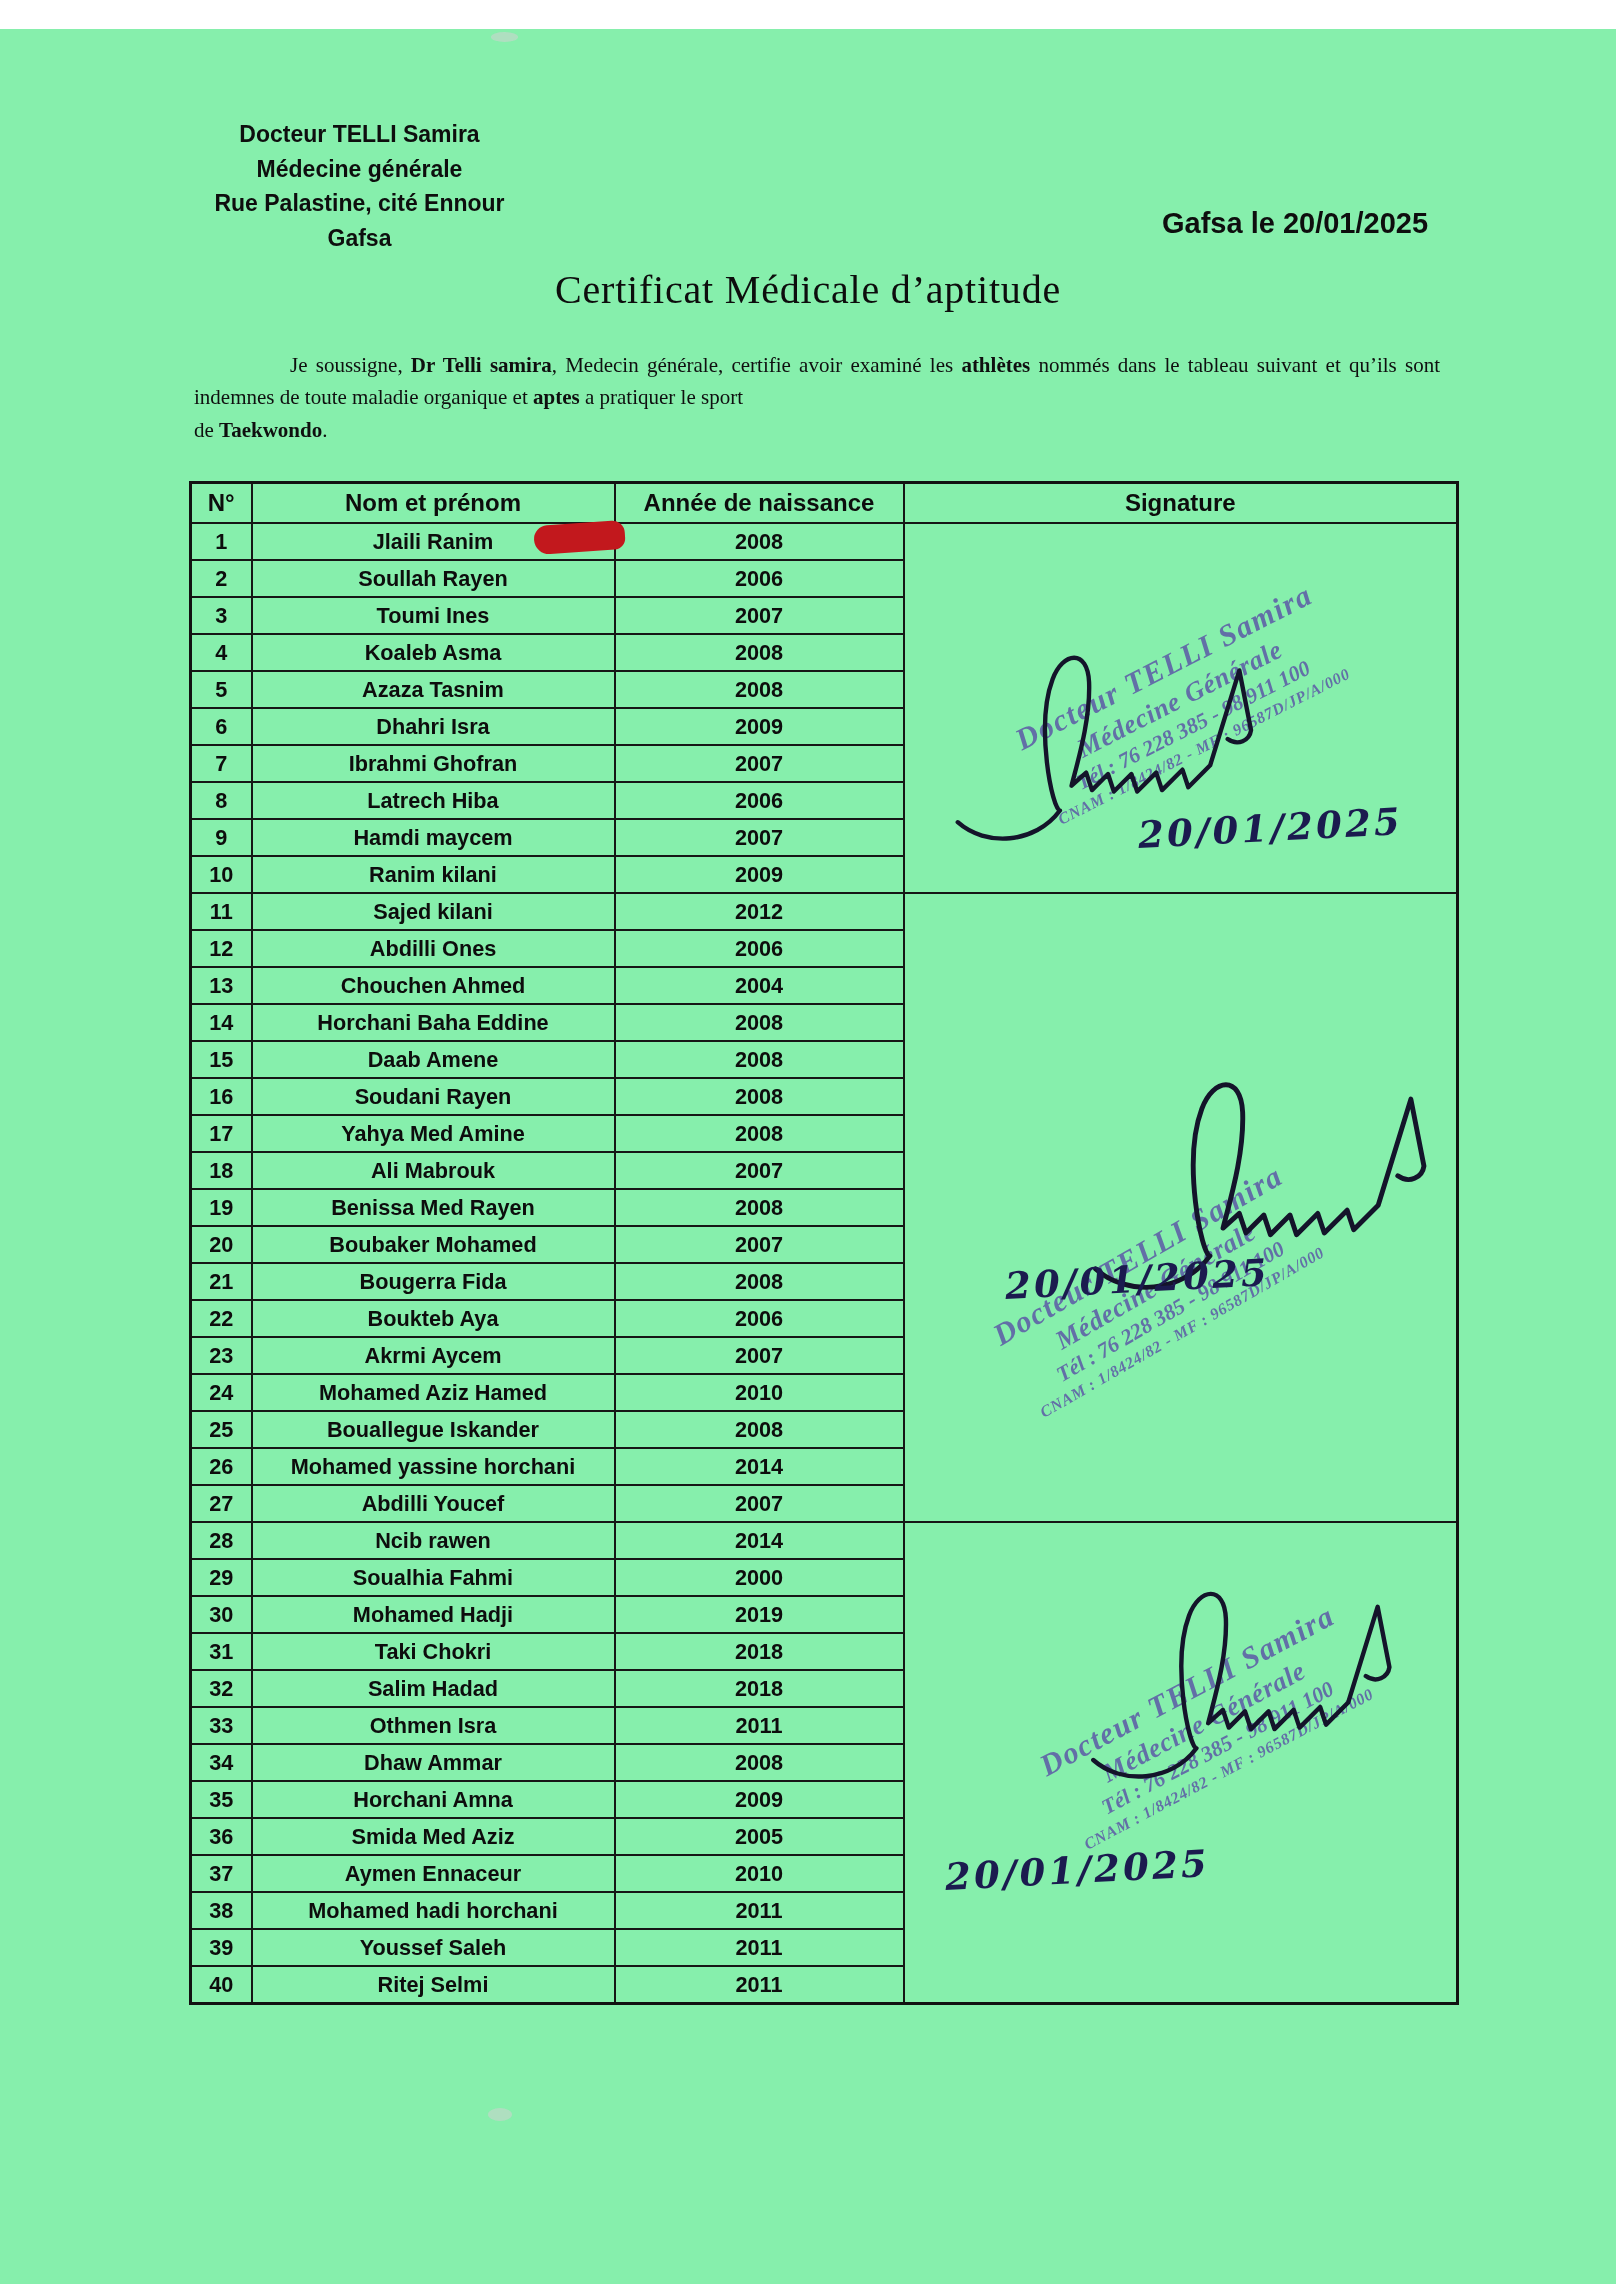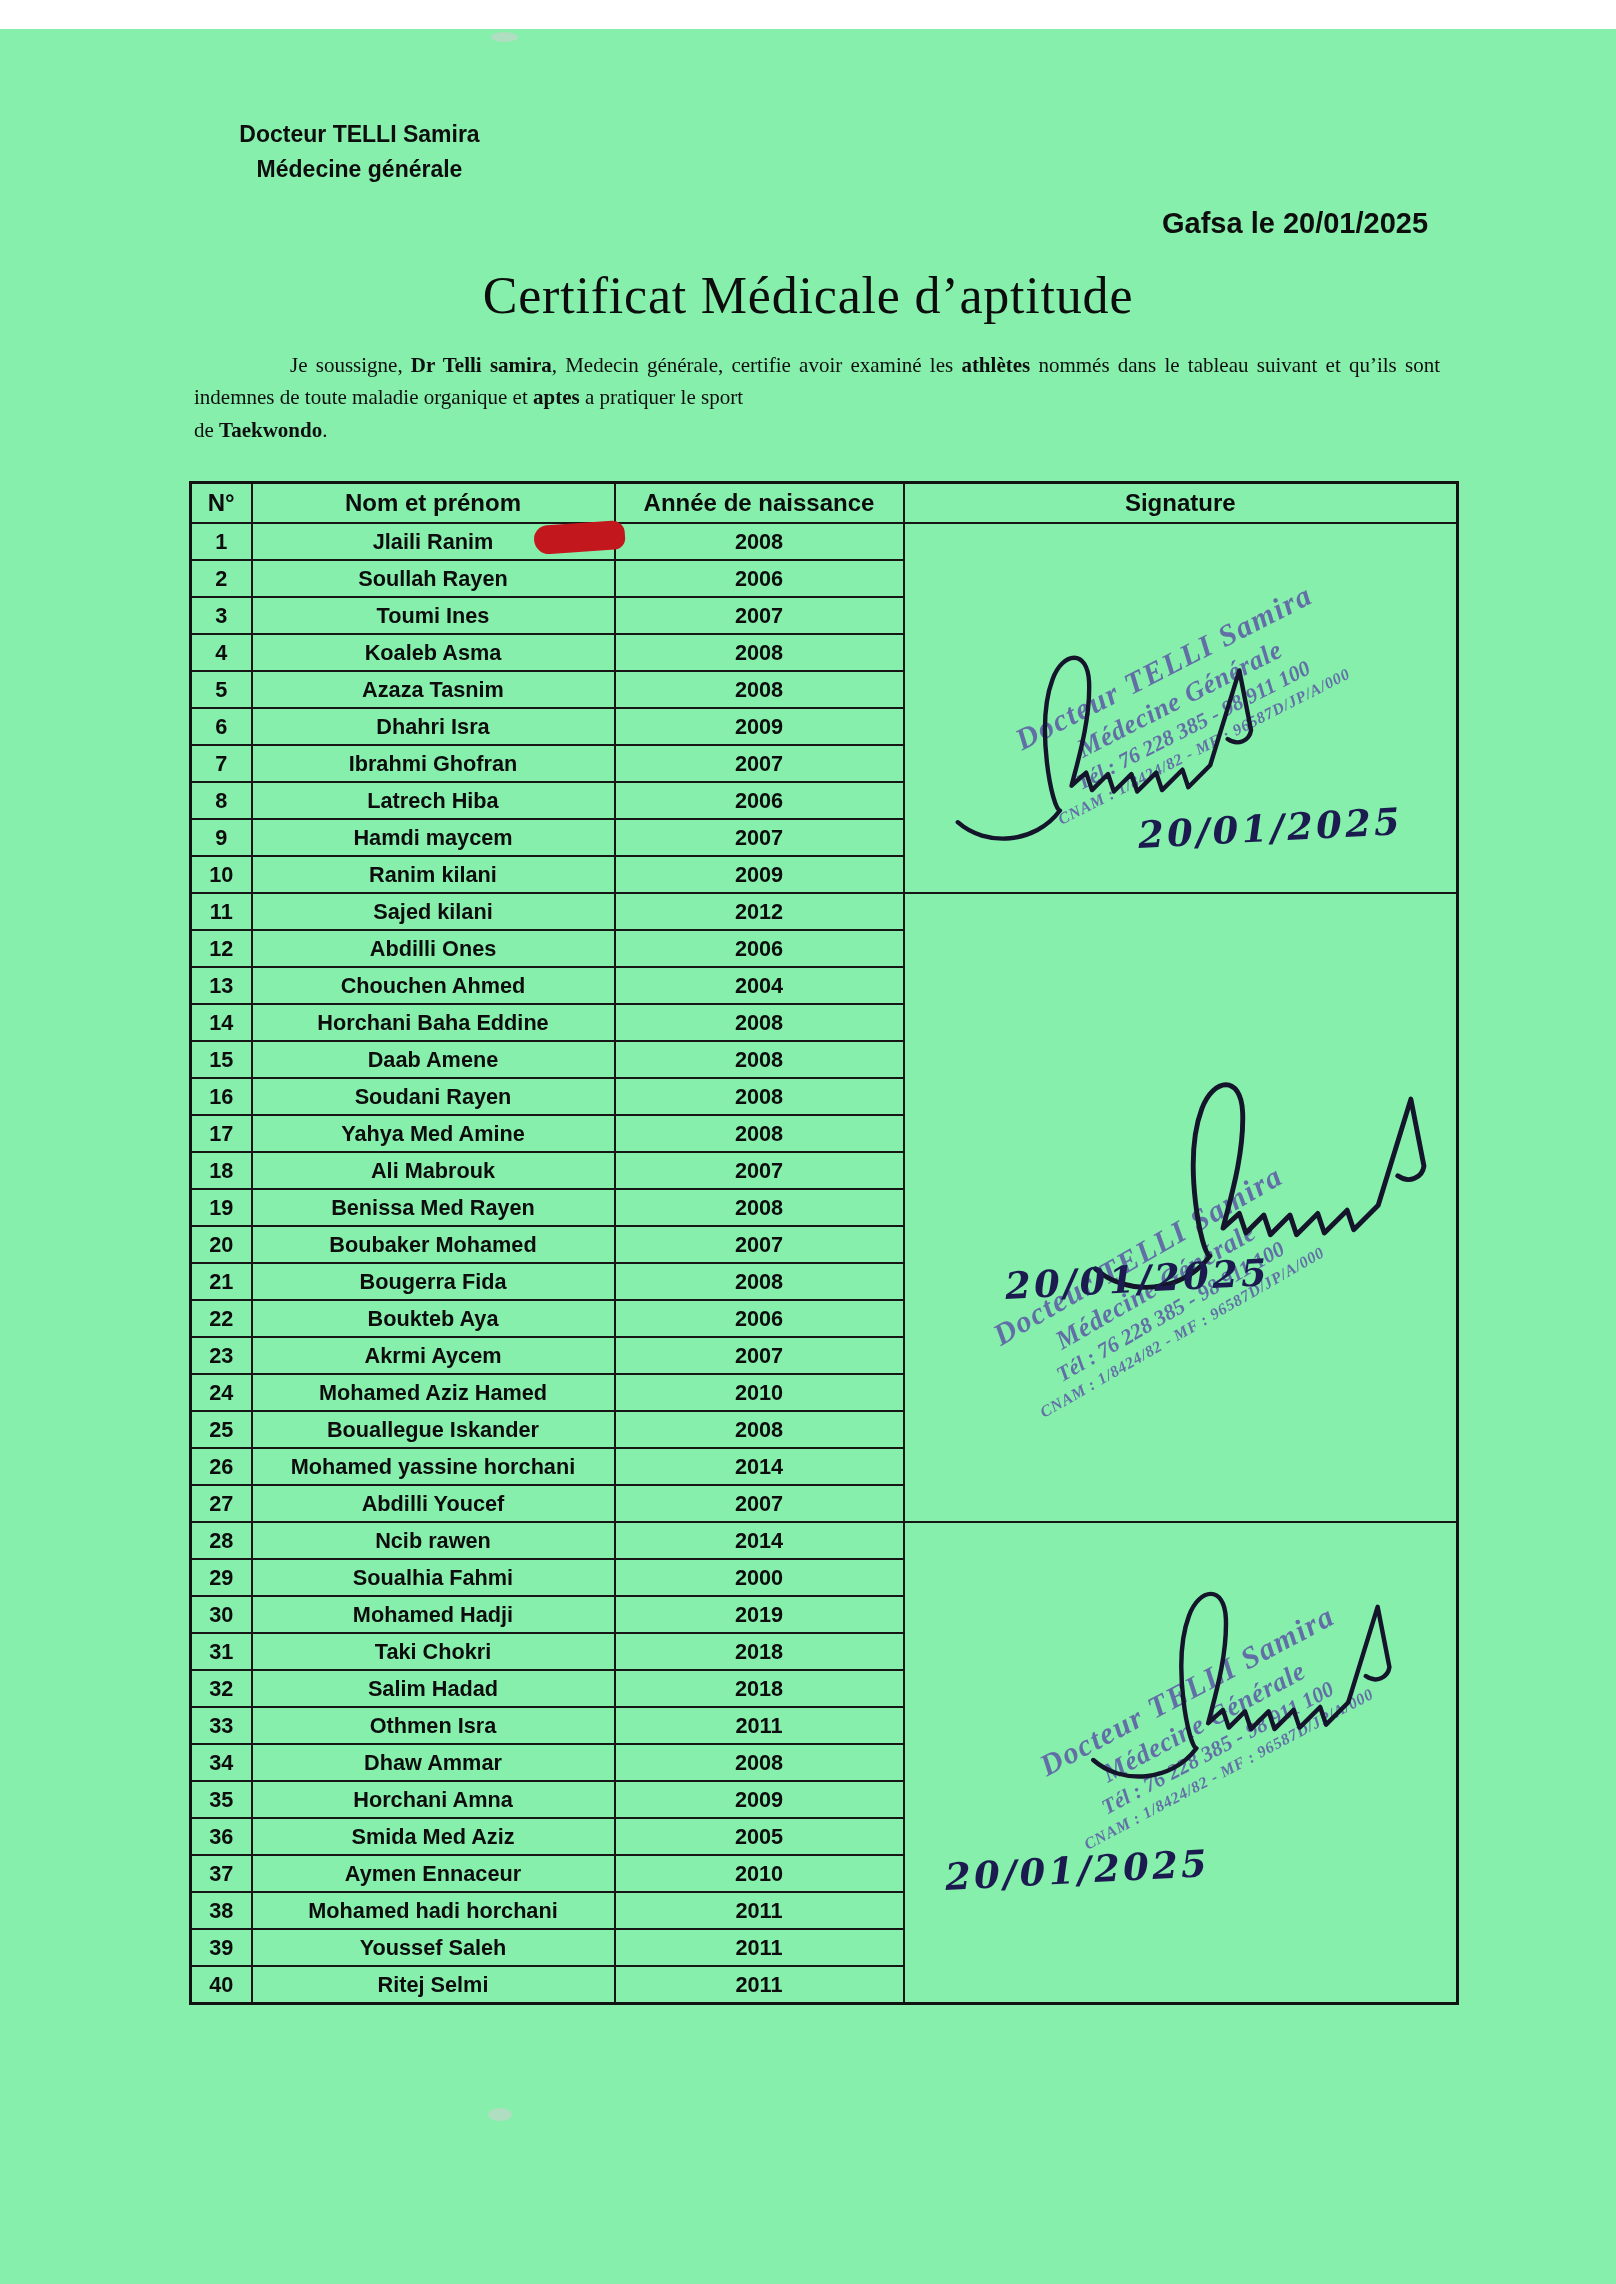--- a/index.html
+++ b/index.html
@@ -78,6 +78,7 @@
   <div class="doctor-block">
     <div>Docteur TELLI Samira</div>
     <div>Médecine générale</div>
+    <div>Rue Palastine, cité Ennour  Gafsa</div>
   </div>
 
   <div class="place-date">Gafsa le 20/01/2025</div>

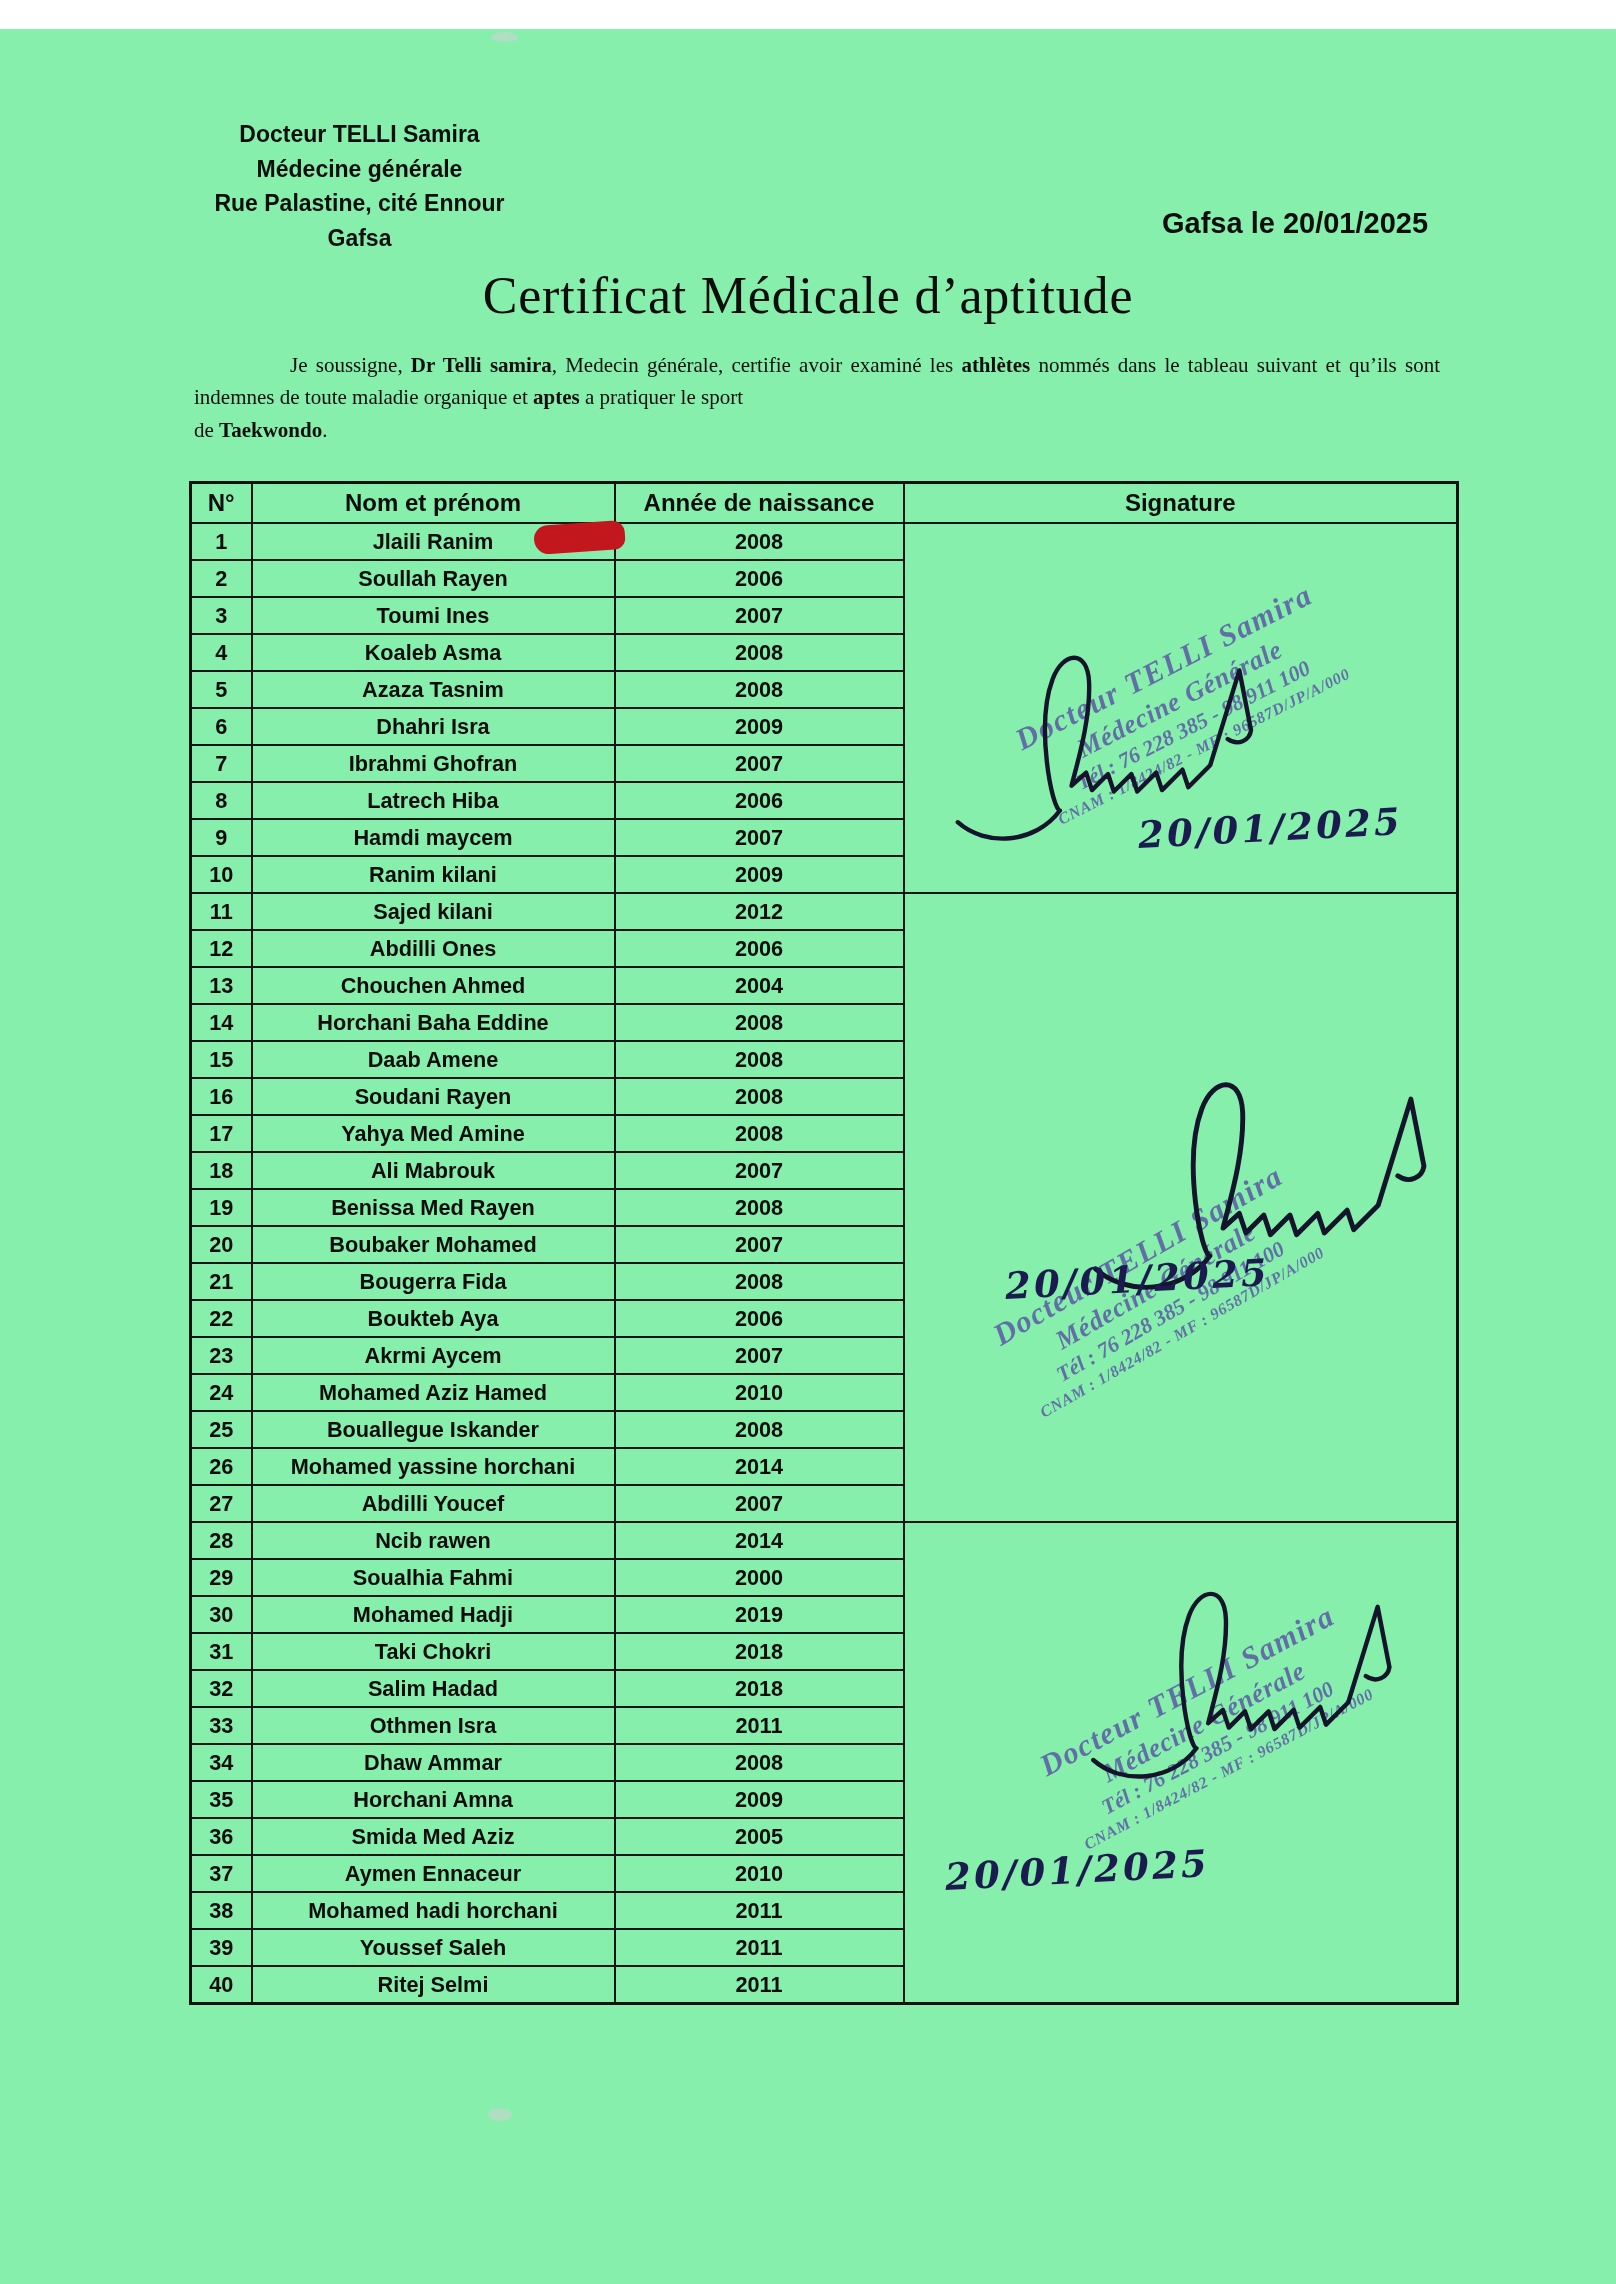--- a/index.html
+++ b/index.html
@@ -13,7 +13,7 @@
 
   
   .doc-title{position:absolute;left:0;top:237px;width:100%;text-align:center;
-             font-family:"Liberation Serif",serif;font-size:52px;color:#0d0d0d;letter-spacing:0.8px;}
+             font-family:"Liberation Serif",serif;font-size:40px;color:#0d0d0d;letter-spacing:0.8px;}
 
   
   .intro-wrap{position:absolute;left:194px;top:321px;width:1246px;

